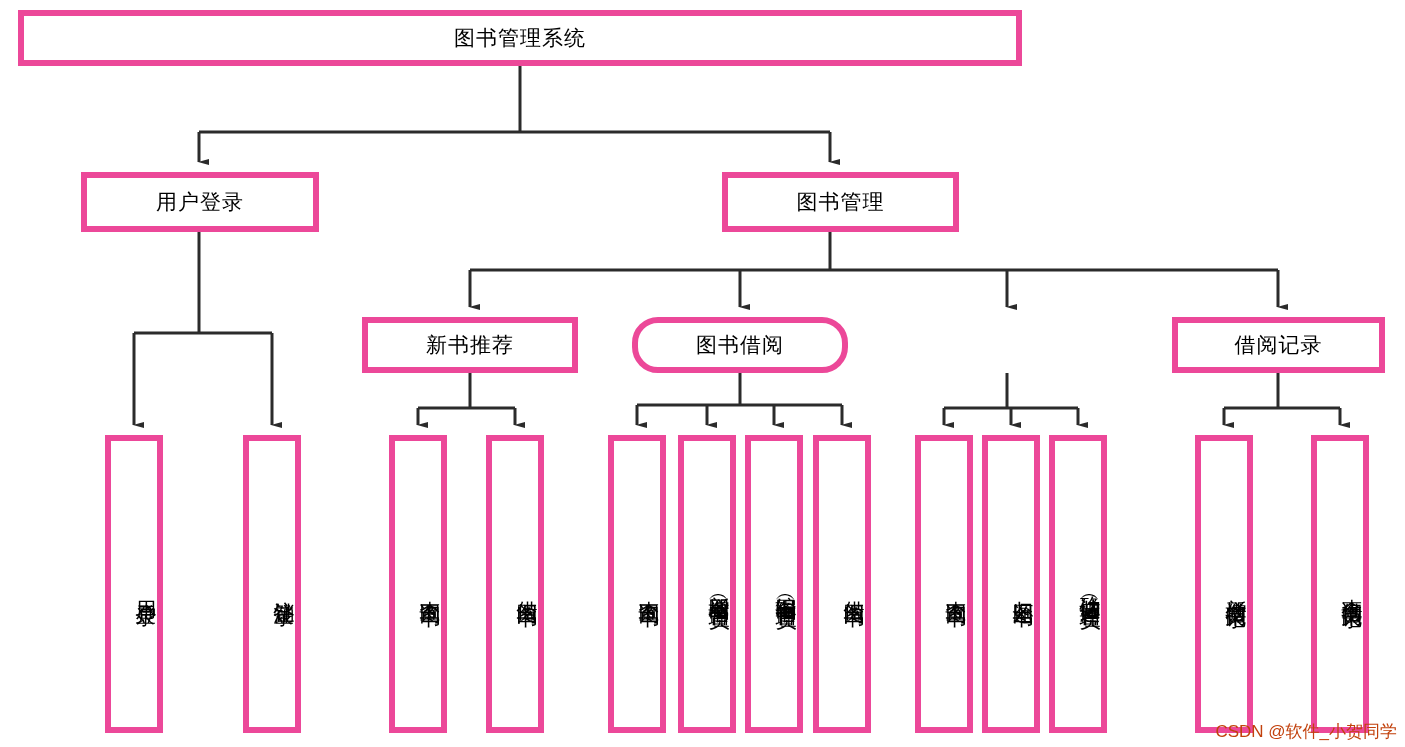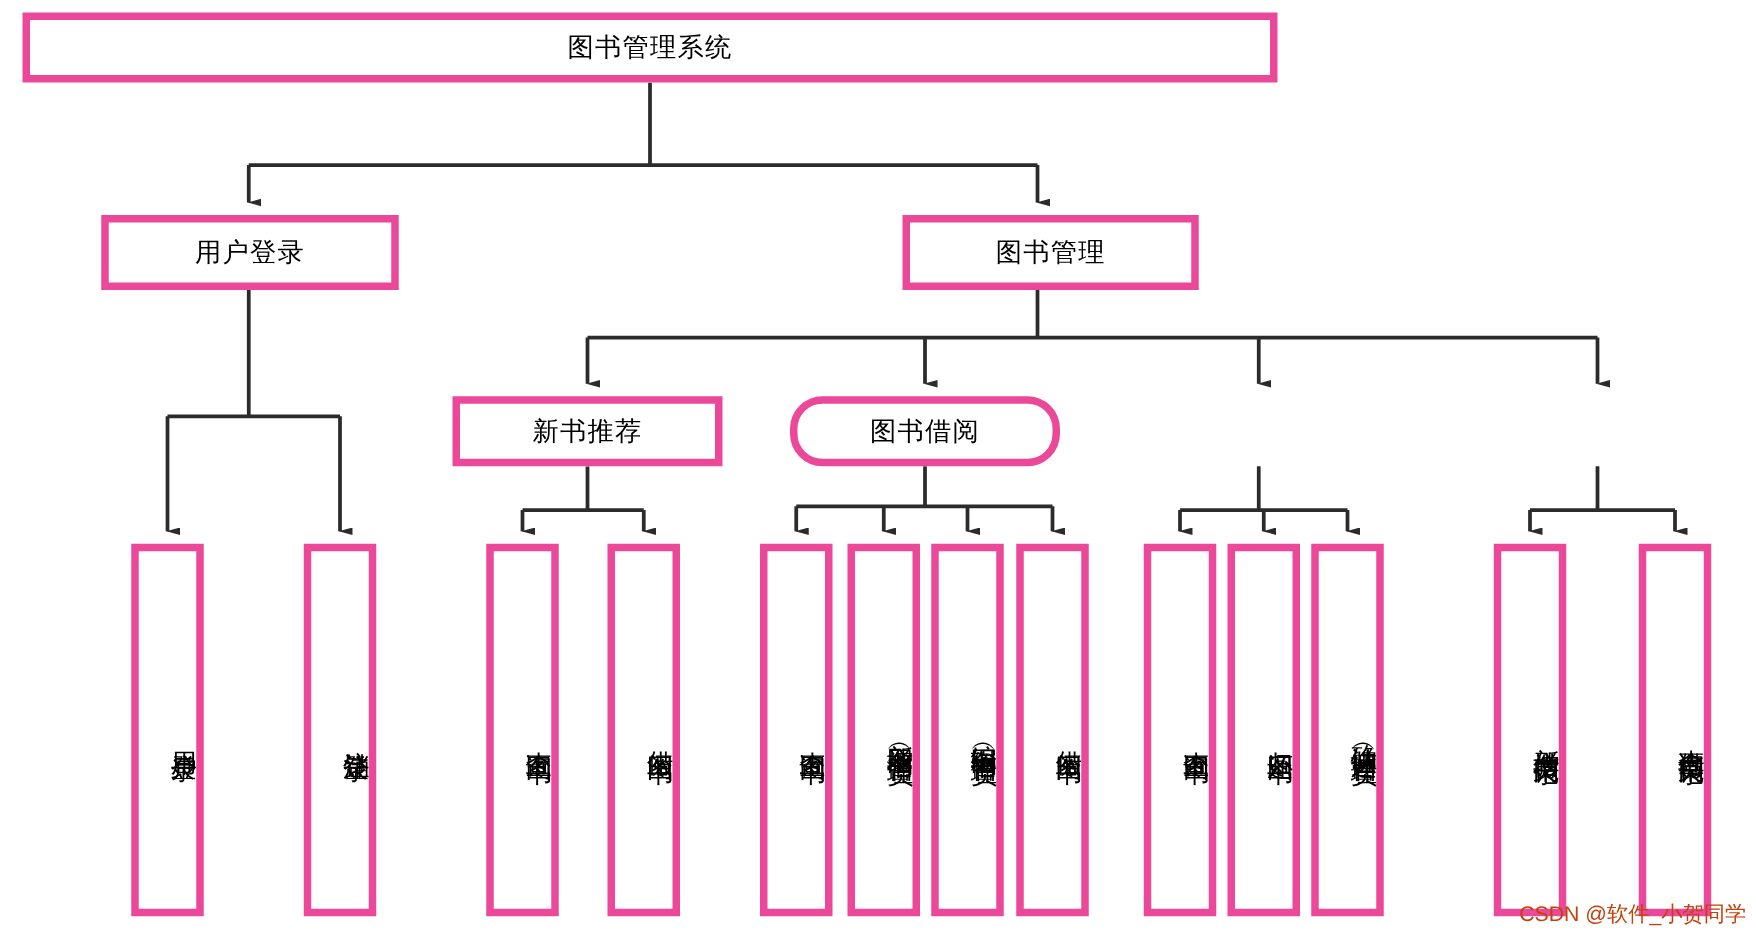--- a/index.html
+++ b/index.html
@@ -115,6 +115,9 @@
   <div class="node h" style="left:632px;top:317px;width:216px;height:56px;border-radius:26px;">
     <span>图书借阅</span>
   </div>
+  <div class="node h" style="left:1172px;top:317px;width:213px;height:56px;">
+    <span>借阅记录</span>
+  </div>
 
   <div class="node v" style="left:105px;top:435px;width:58px;height:298px;">
     <span>用户登录</span>

